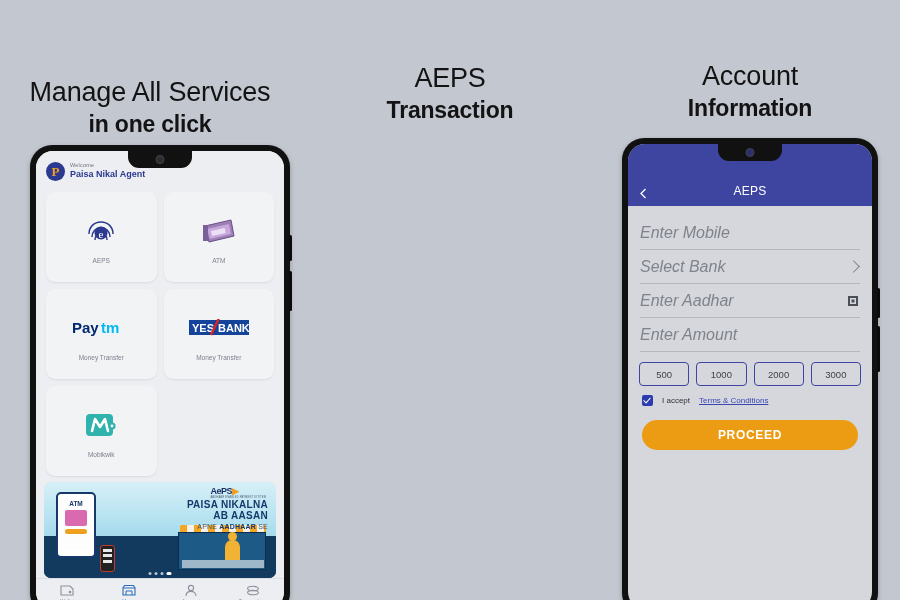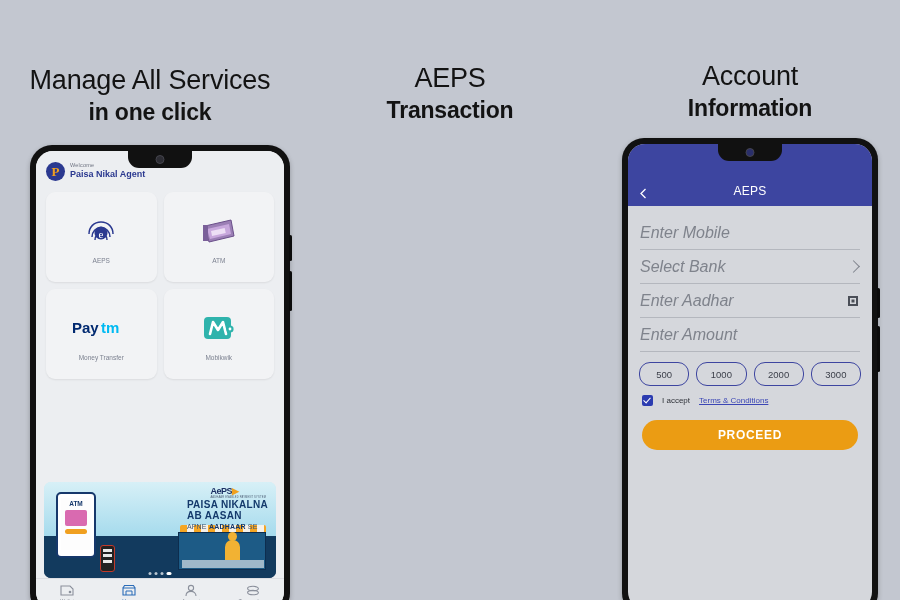--- a/index.html
+++ b/index.html
@@ -18,7 +18,7 @@
   .heading{position:absolute;left:0;width:100%;text-align:center;color:#131313;}
   .heading .l1{font-size:27px;font-weight:400;letter-spacing:-.2px;line-height:32px;white-space:nowrap;}
   .heading .l2{font-size:23px;font-weight:bold;letter-spacing:-.2px;line-height:32px;white-space:nowrap;}
-  #heading-1{top:64px;}
+  #heading-1{top:76px;}
   #heading-2{top:62px;}
   #heading-3{top:60px;}
 

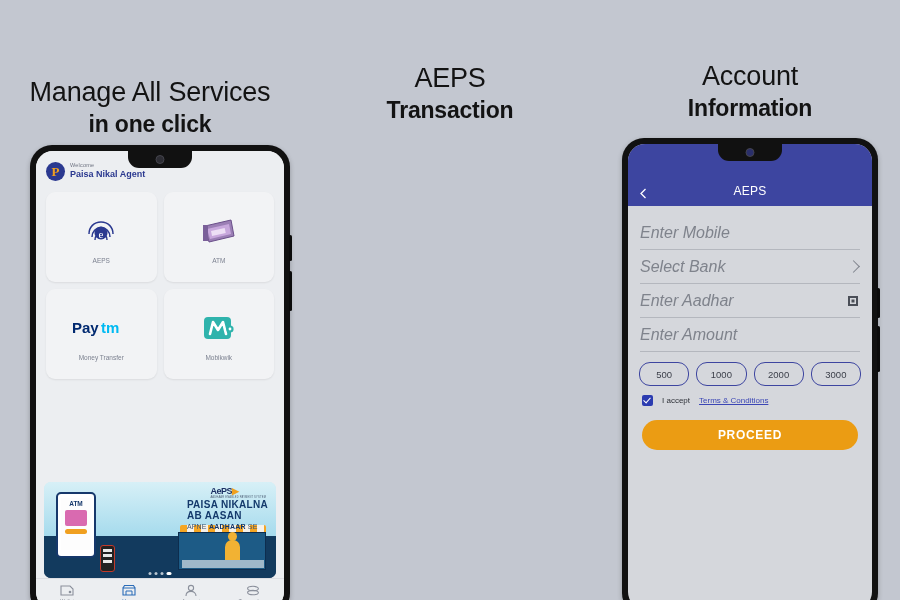--- a/index.html
+++ b/index.html
@@ -161,6 +161,17 @@
           <div class="tlabel">Money Transfer</div>
         </div>
 
+        <div class="tile">
+          <div class="glyph">
+            <svg width="60" height="18" viewBox="0 0 60 18">
+              <rect x="0" y="1" width="60" height="15" fill="#14439c"></rect>
+              <text x="3" y="13" font-size="11" font-weight="bold" fill="#fff" font-family="Liberation Sans, sans-serif">YES</text>
+              <text x="29" y="13" font-size="11" font-weight="bold" fill="#fff" font-family="Liberation Sans, sans-serif">BANK</text>
+              <path d="M22 16 L30 -1" stroke="#e2231a" stroke-width="2.4"></path>
+            </svg>
+          </div>
+          <div class="tlabel">Money Transfer</div>
+        </div>
 
         <div class="tile">
           <div class="glyph">

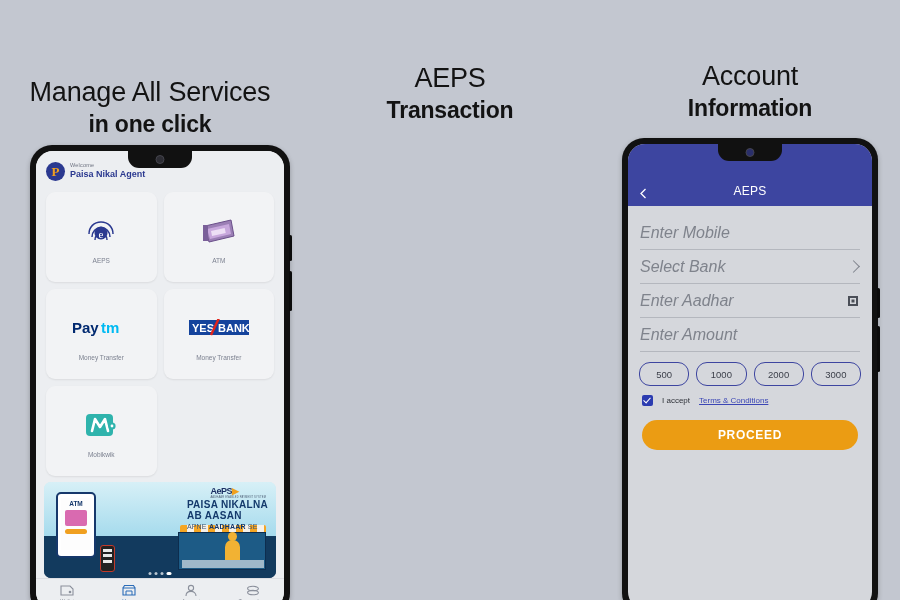--- a/index.html
+++ b/index.html
@@ -87,7 +87,7 @@
   .field .chev{position:absolute;right:2px;width:8px;height:8px;border-right:1.6px solid #7f838c;border-bottom:1.6px solid #7f838c;transform:rotate(-45deg);}
   .field .fp{position:absolute;right:1px;width:12px;height:12px;color:#5a5e66;}
   .chips{display:flex;gap:7px;padding:10px 11px 0 11px;flex:none;}
-  .chip{flex:1;height:22px;border:1.3px solid #3d45a0;border-radius:11px;display:flex;align-items:center;justify-content:center;font-size:9.5px;color:#3b3f49;background:transparent;}
+  .chip{flex:1;height:22px;border:1.3px solid #3d45a0;border-radius:4px;display:flex;align-items:center;justify-content:center;font-size:9.5px;color:#3b3f49;background:transparent;}
   .terms{display:flex;align-items:center;gap:9px;padding:9px 0 0 14px;flex:none;}
   .cbx{width:11px;height:11px;background:#2b3bb0;border-radius:2px;position:relative;flex:none;}
   .cbx:after{content:"";position:absolute;left:3px;top:1px;width:3px;height:6px;border-right:1.6px solid #fff;border-bottom:1.6px solid #fff;transform:rotate(42deg);}

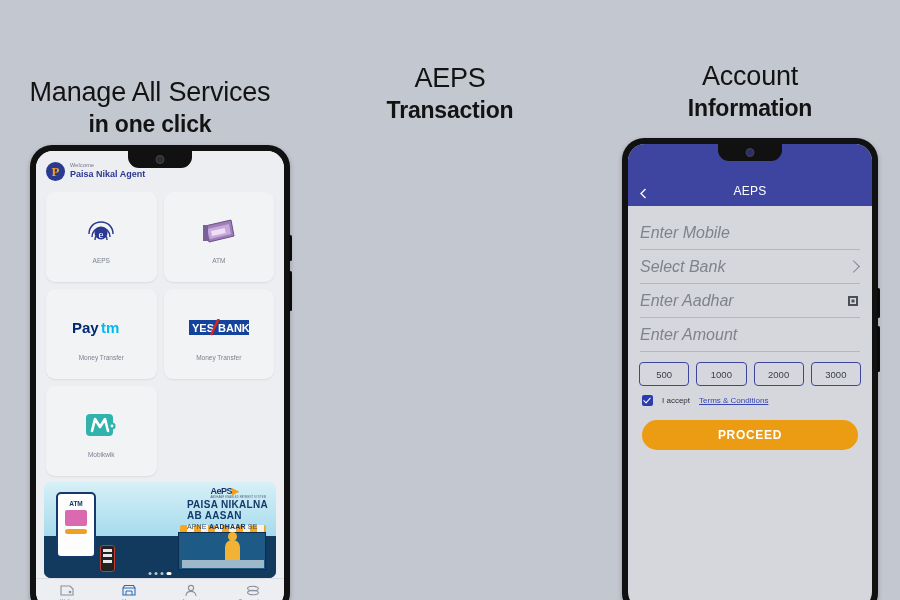--- a/index.html
+++ b/index.html
@@ -46,7 +46,7 @@
   .banner{margin:6px 8px 0 8px;height:96px;border-radius:7px;overflow:hidden;position:relative;background:linear-gradient(180deg,#cdeaf3 0%,#a9dced 55%,#1f4a72 56%,#16375a 100%);flex:none;}
   .bnr-sky{position:absolute;left:0;top:0;right:0;height:56%;background:linear-gradient(180deg,#d7f0f7,#a6dbed);}
   .bnr-ground{position:absolute;left:0;bottom:0;right:0;height:44%;background:#123a5e;}
-  .bnr-title{position:absolute;right:8px;top:17px;text-align:left;color:#14396b;font-weight:bold;font-size:10px;line-height:11px;letter-spacing:.3px;}
+  .bnr-title{position:absolute;right:8px;top:17px;text-align:right;color:#14396b;font-weight:bold;font-size:10px;line-height:11px;letter-spacing:.3px;}
   .bnr-sub{font-size:7px;font-weight:normal;color:#3d556f;letter-spacing:.2px;}
   .bnr-sub b{color:#14396b;}
   .aeps-logo{position:absolute;right:10px;top:4px;font-size:9px;font-weight:bold;color:#1b2f63;letter-spacing:-.5px;}

